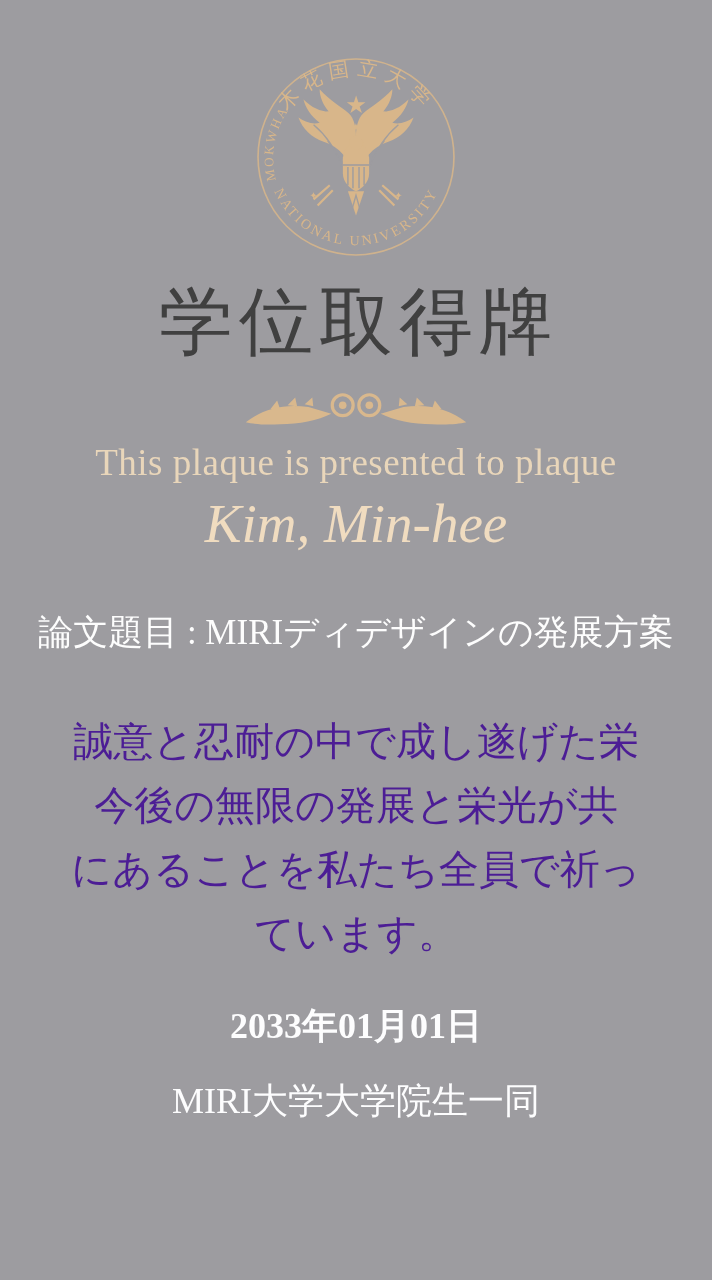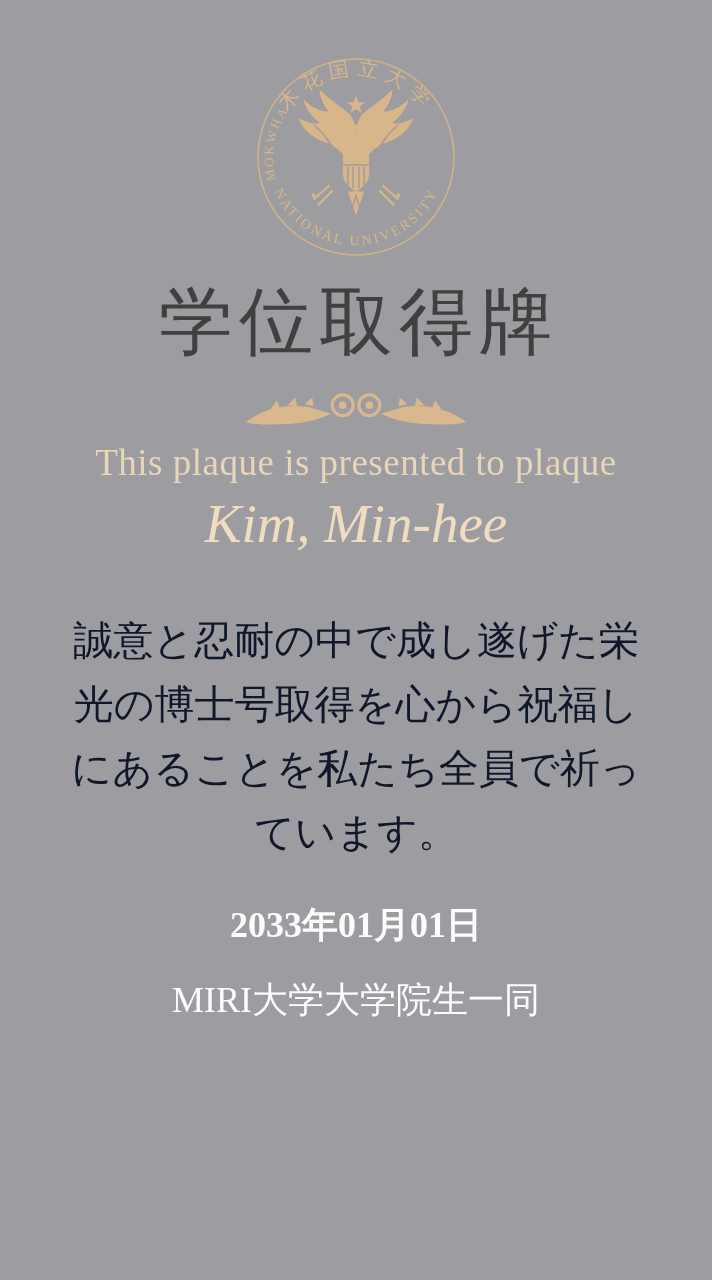--- a/index.html
+++ b/index.html
@@ -150,6 +150,7 @@
 
   <div class="recipient">Kim, Min-hee</div>
 
+  <div class="thesis">論文題目 : MIRIディデザインの発展方案</div>
 
   <div class="message">
     <div>誠意と忍耐の中で成し遂げた栄</div>

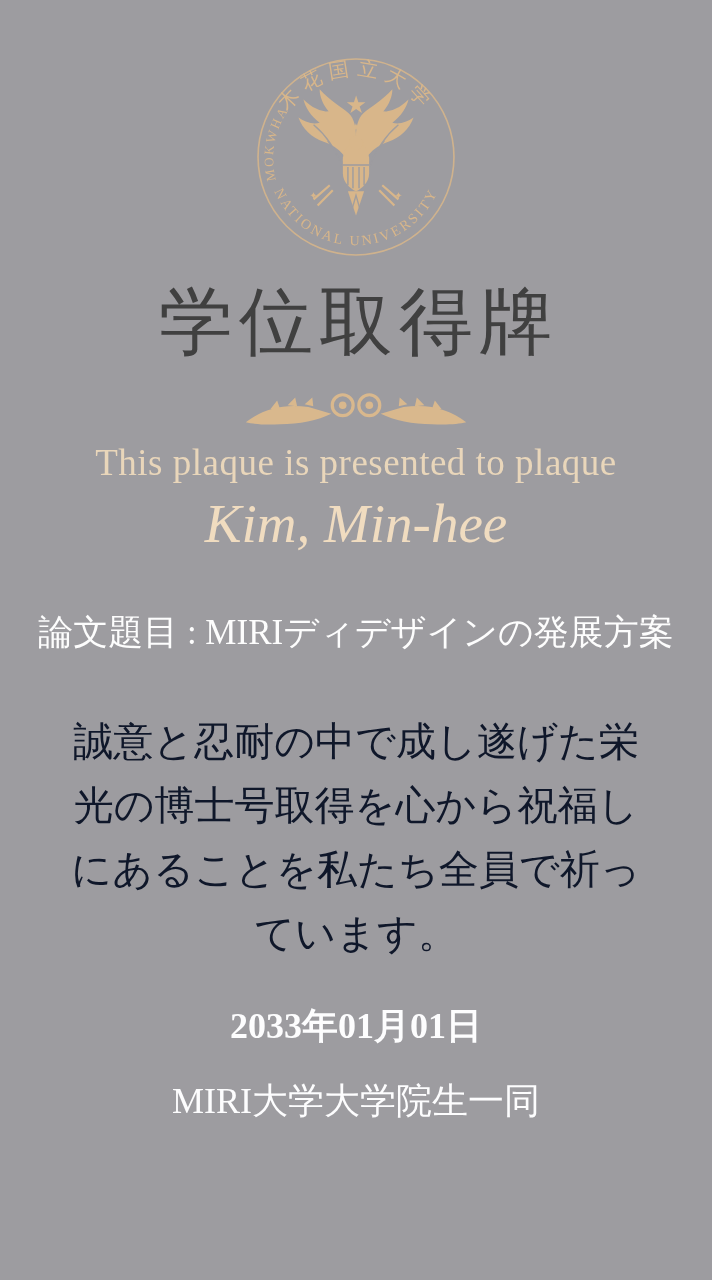--- a/index.html
+++ b/index.html
@@ -44,7 +44,7 @@
     margin-top:54px;
     font-size:40px;
     line-height:64px;
-    color:#0f172a;
+    color:#4c1d95;
     text-align:center;
   }
   .date{

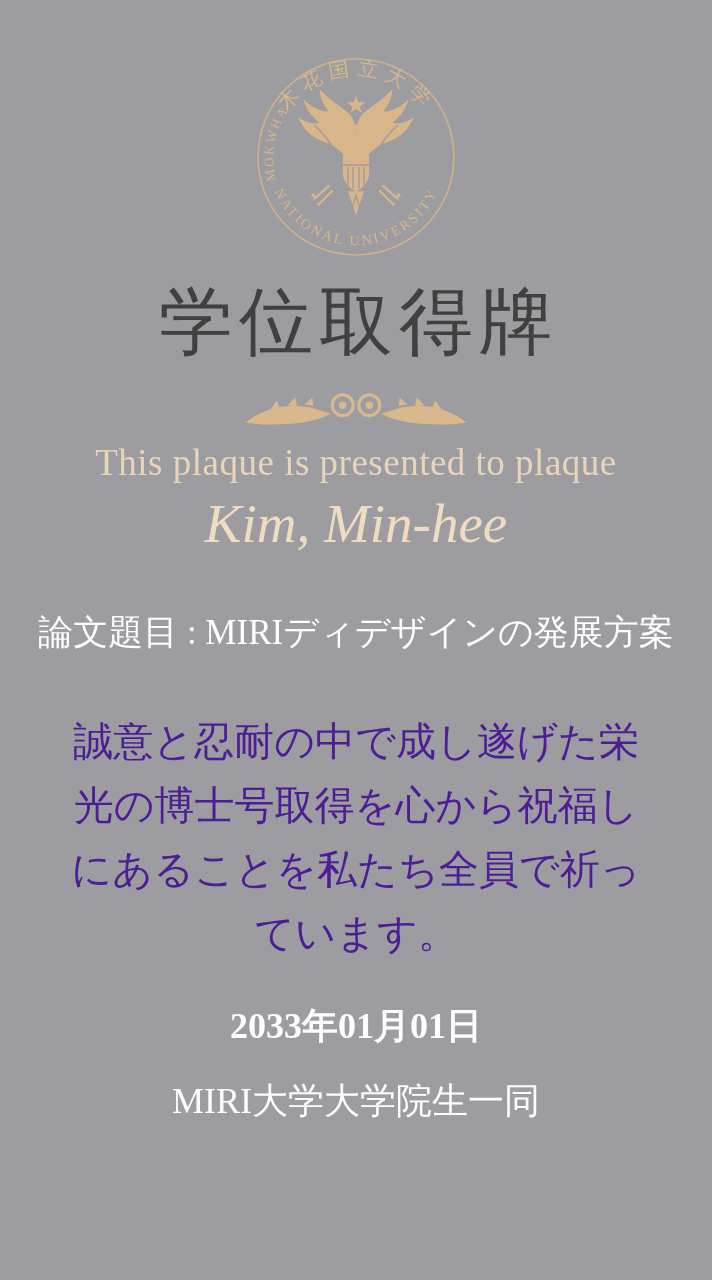--- a/index.html
+++ b/index.html
@@ -154,7 +154,7 @@
 
   <div class="message">
     <div>誠意と忍耐の中で成し遂げた栄</div>
-    <div>光の博士号取得を心から祝福し</div>
+    <div>今後の無限の発展と栄光が共</div>
     <div>にあることを私たち全員で祈っ</div>
     <div>ています。</div>
   </div>

